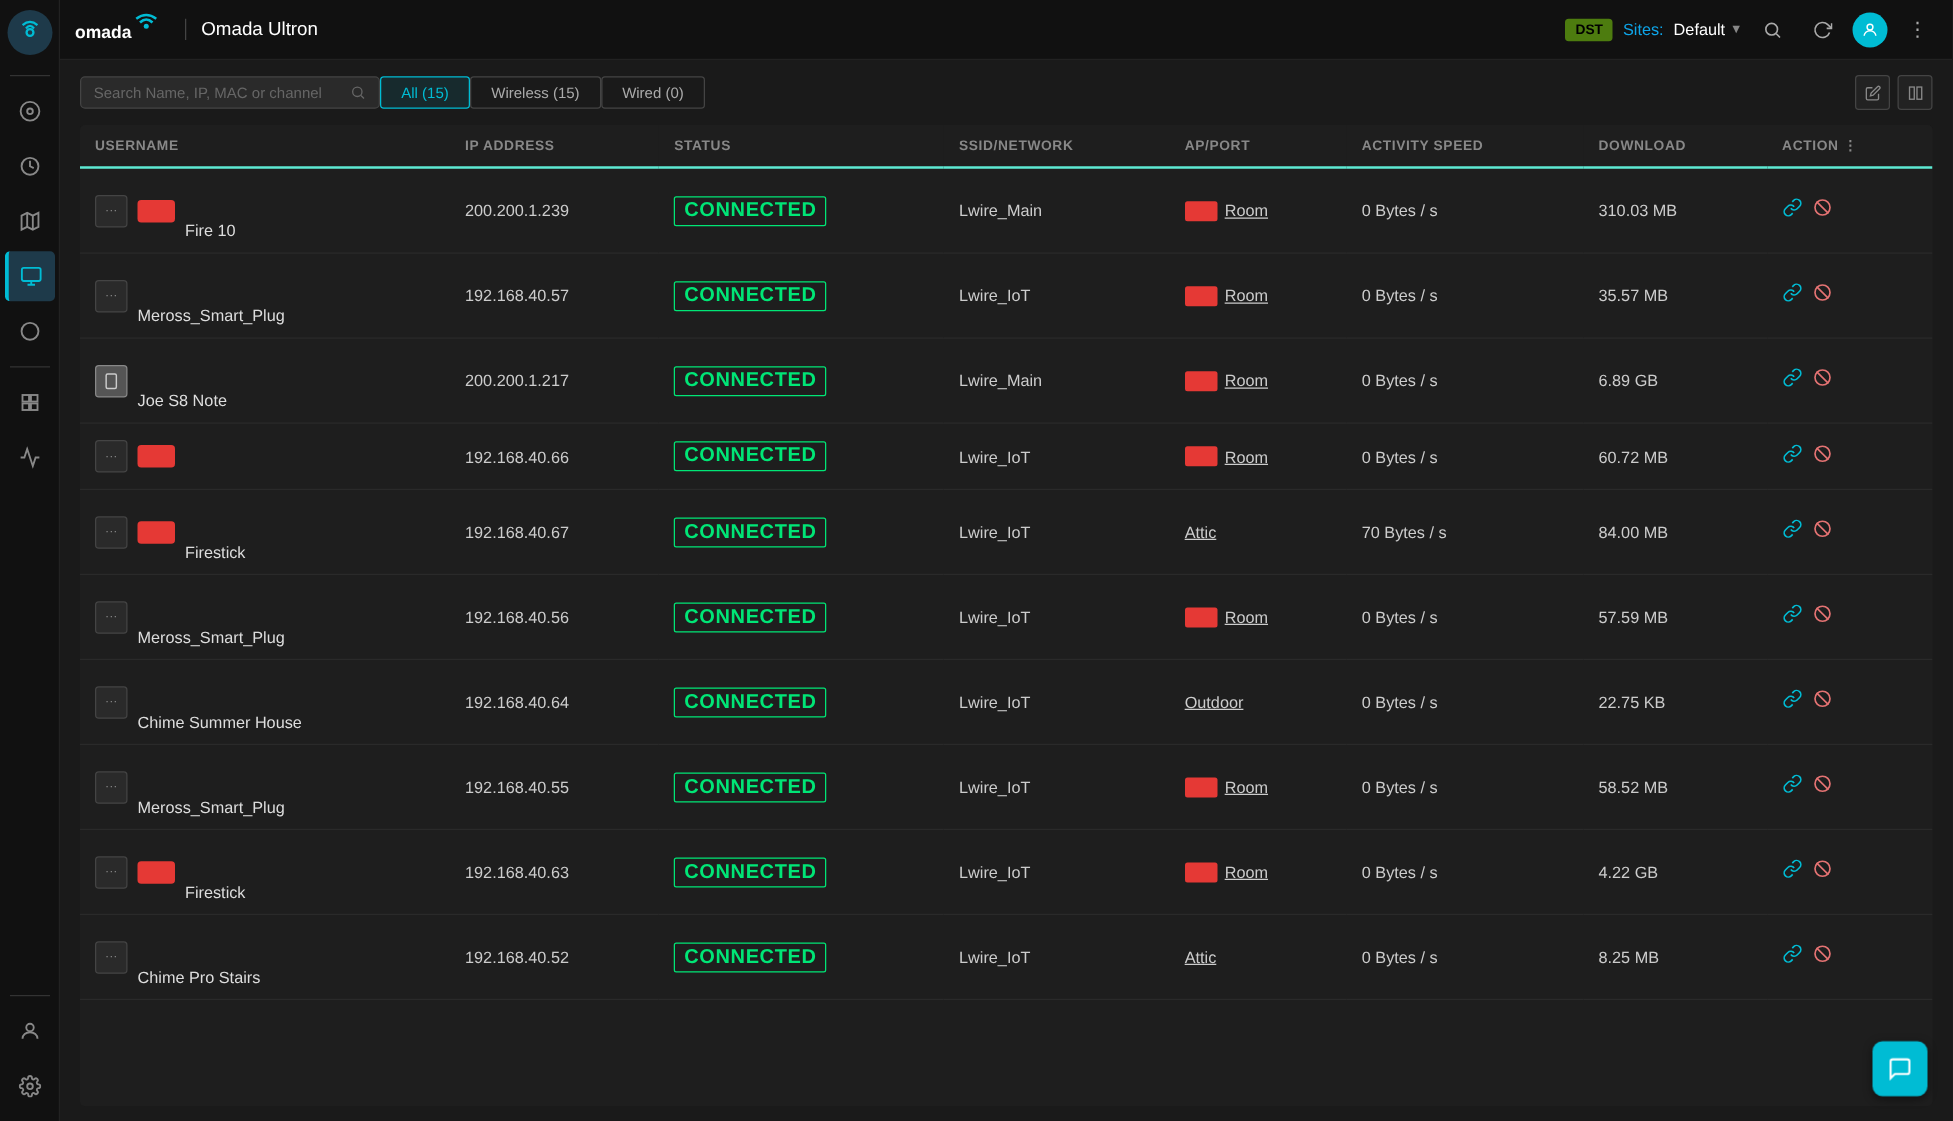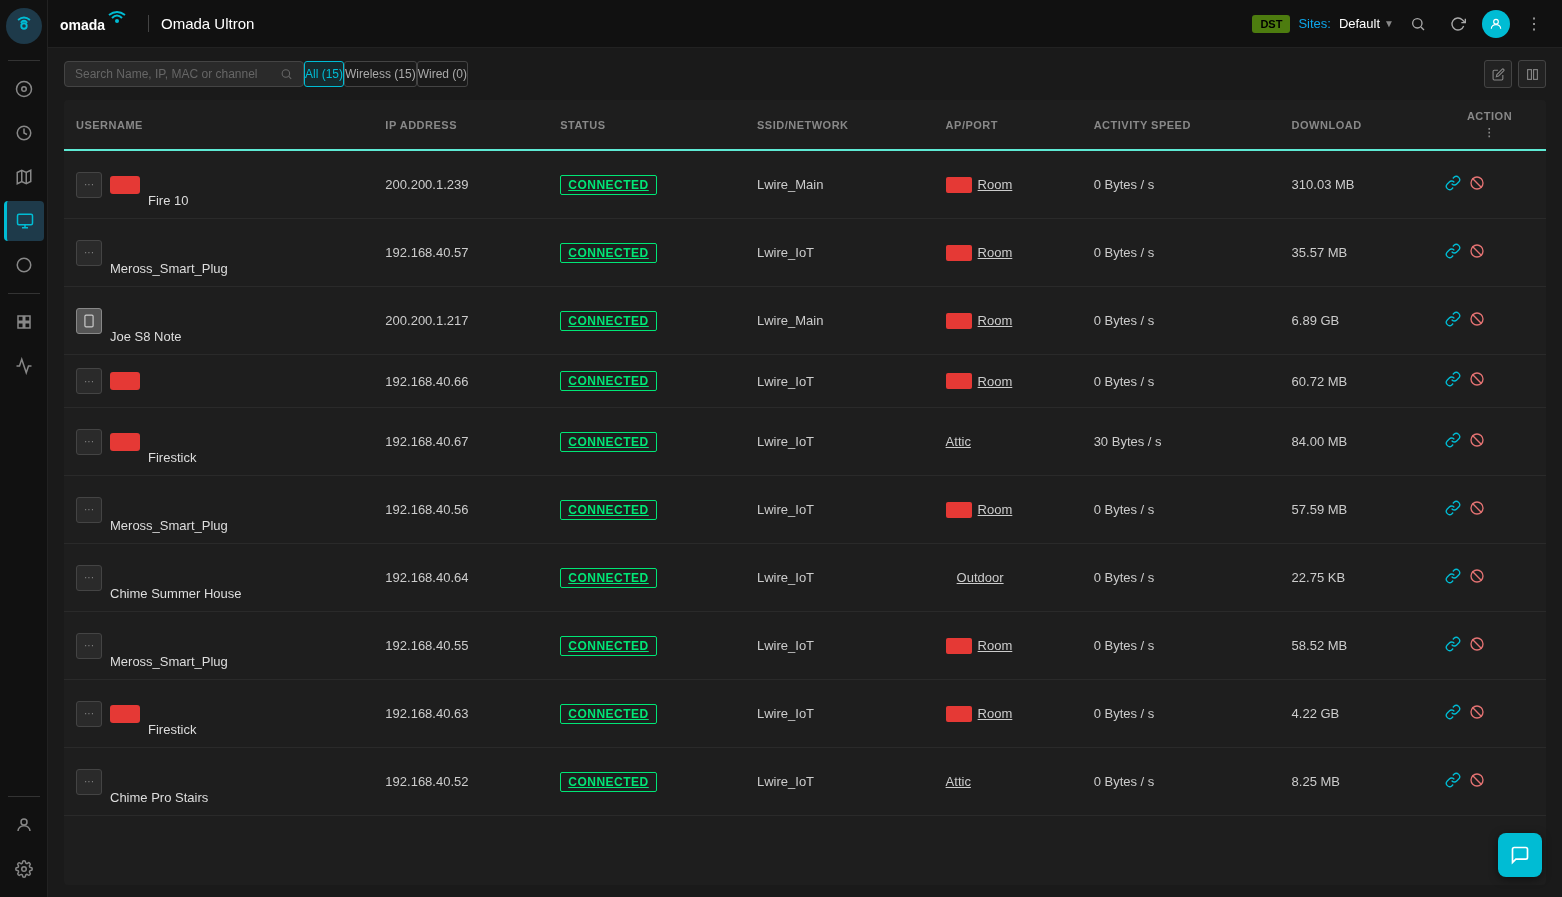--- a/index.html
+++ b/index.html
@@ -138,7 +138,7 @@
     }
     .search-box input::placeholder { color: #666; }
     .tab-btn {
-      padding: 5px 0;
+      padding: 5px 16px;
       border-radius: 3px;
       border: 1px solid #444;
       background: transparent;

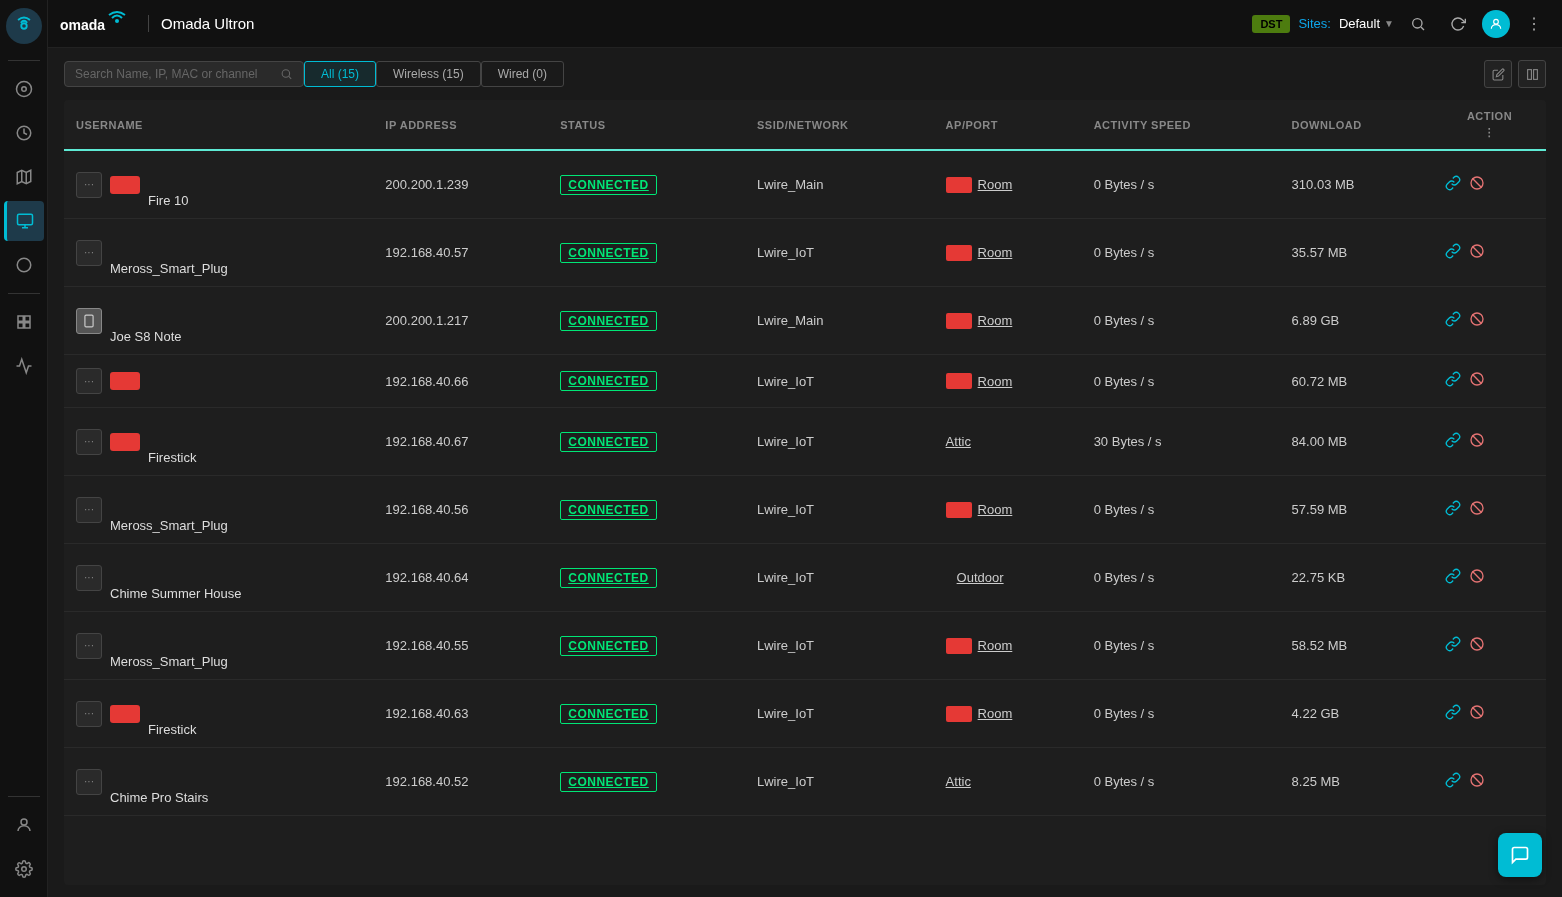--- a/index.html
+++ b/index.html
@@ -286,7 +286,7 @@
       display: inline-block;
       vertical-align: middle;
     }
-    .col-action-header { display: flex; align-items: center; gap: 4px; flex-direction: column; }
+    .col-action-header { display: flex; align-items: center; gap: 4px; }
   </style>
 </head>
 <body>

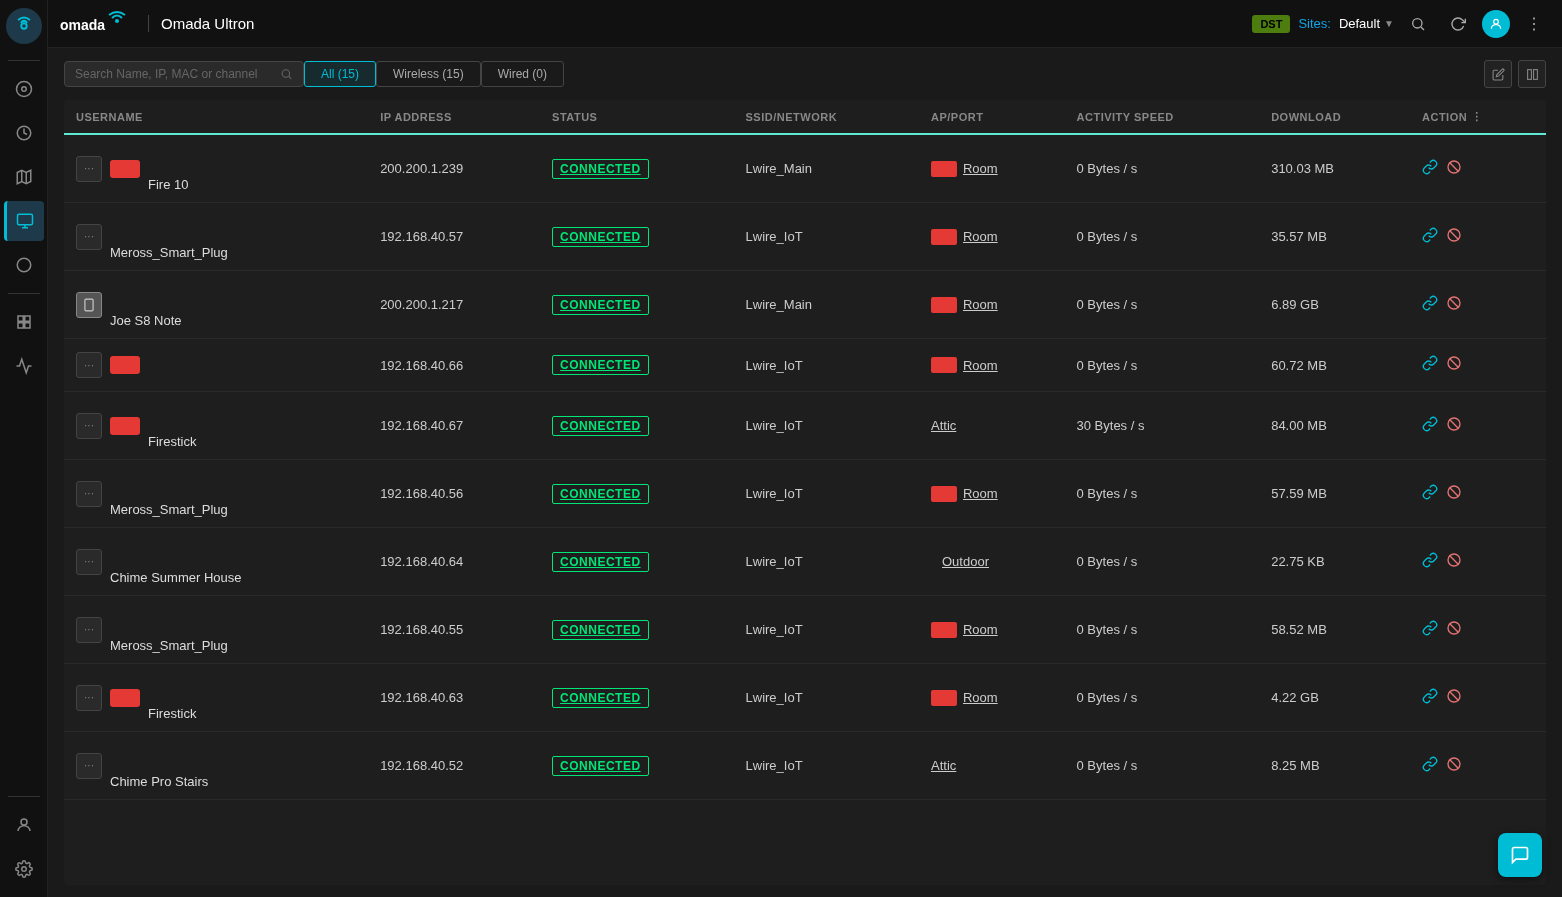--- a/index.html
+++ b/index.html
@@ -231,12 +231,11 @@
       display: inline-block;
       border: 1.5px solid #00e676;
       color: #00e676;
-      font-size: 12px;
+      font-size: 16px;
       font-weight: 700;
       padding: 2px 7px;
       border-radius: 2px;
       letter-spacing: 0.5px;
-      text-decoration: underline;
     }
 
     

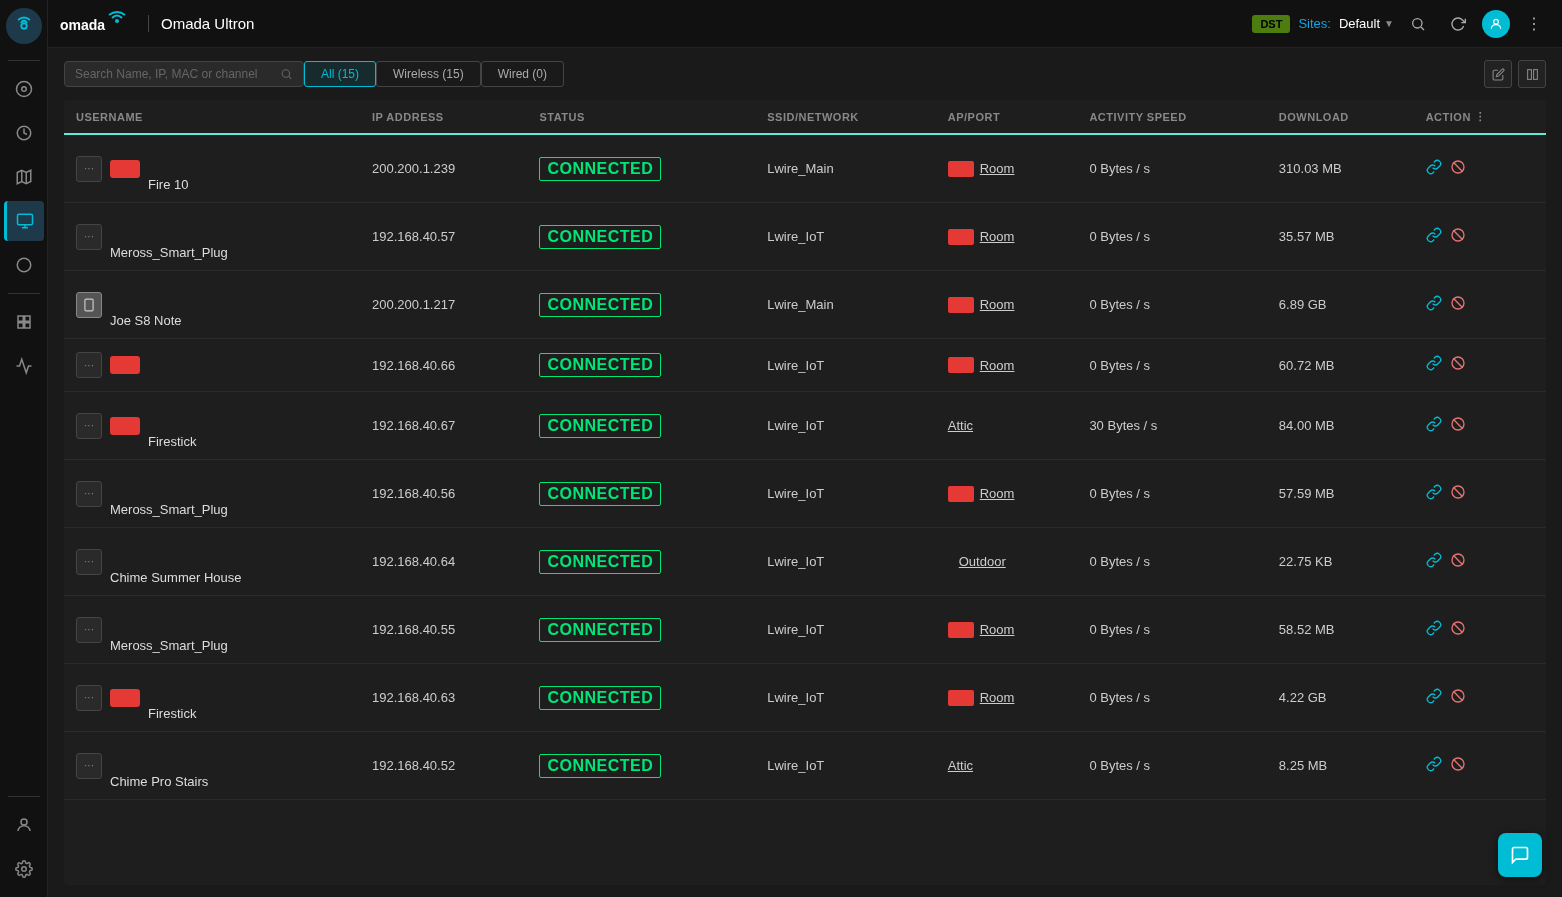--- a/index.html
+++ b/index.html
@@ -627,7 +627,7 @@
                   <span class="ap-link" style="text-decoration:underline; cursor:pointer;">Attic</span>
                 </div>
               </td>
-              <td>30 Bytes / s</td>
+              <td>70 Bytes / s</td>
               <td>84.00 MB</td>
               <td>
                 <div class="action-cell">

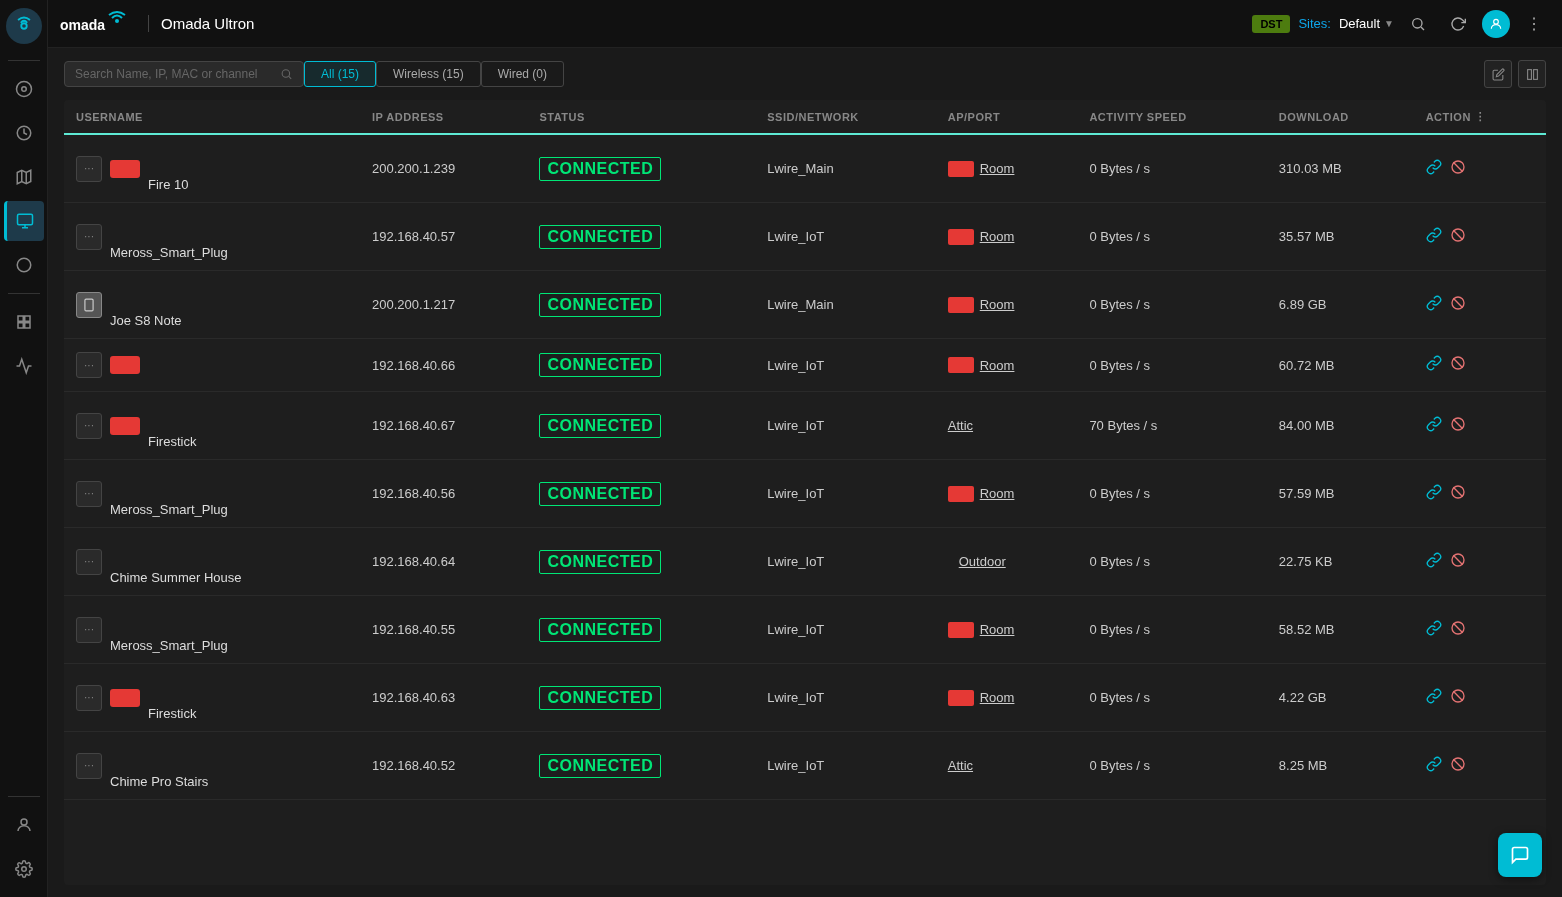--- a/index.html
+++ b/index.html
@@ -695,7 +695,7 @@
               <td>Lwire_IoT</td>
               <td>
                 <div class="ap-cell">
-                  <span class="ap-link" style="cursor:pointer;margin-left:11px;">Outdoor</span>
+                  <span class="ap-link" style="cursor:pointer;">Outdoor</span>
                 </div>
               </td>
               <td>0 Bytes / s</td>

